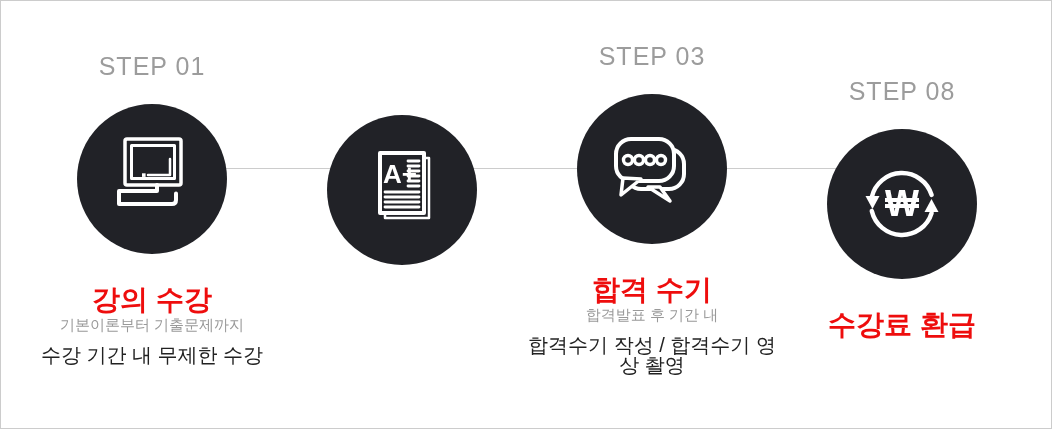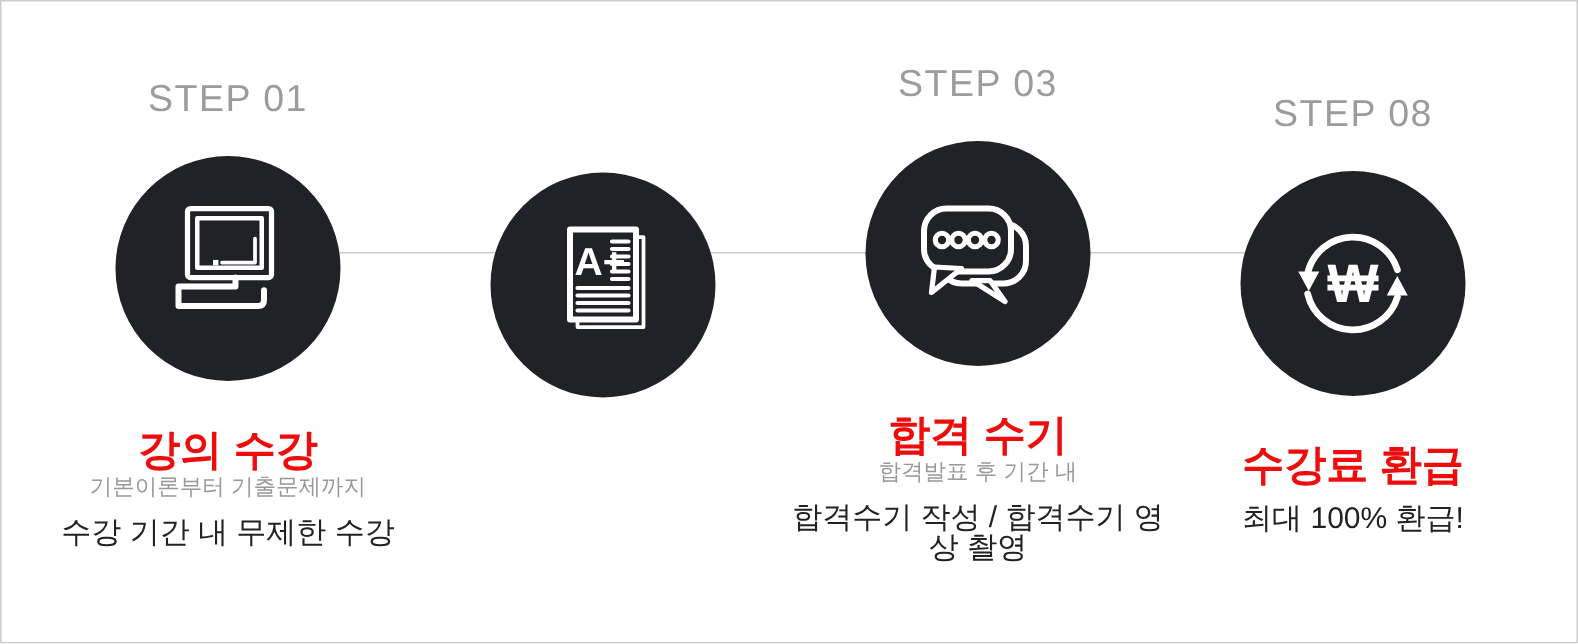--- a/index.html
+++ b/index.html
@@ -131,7 +131,6 @@
         </svg>
       </div>
       <div class="step-title">수강료 환급</div>
-      <div class="step-desc-2">최대 100% 환급!</div>
     </div>
 
   </div>

